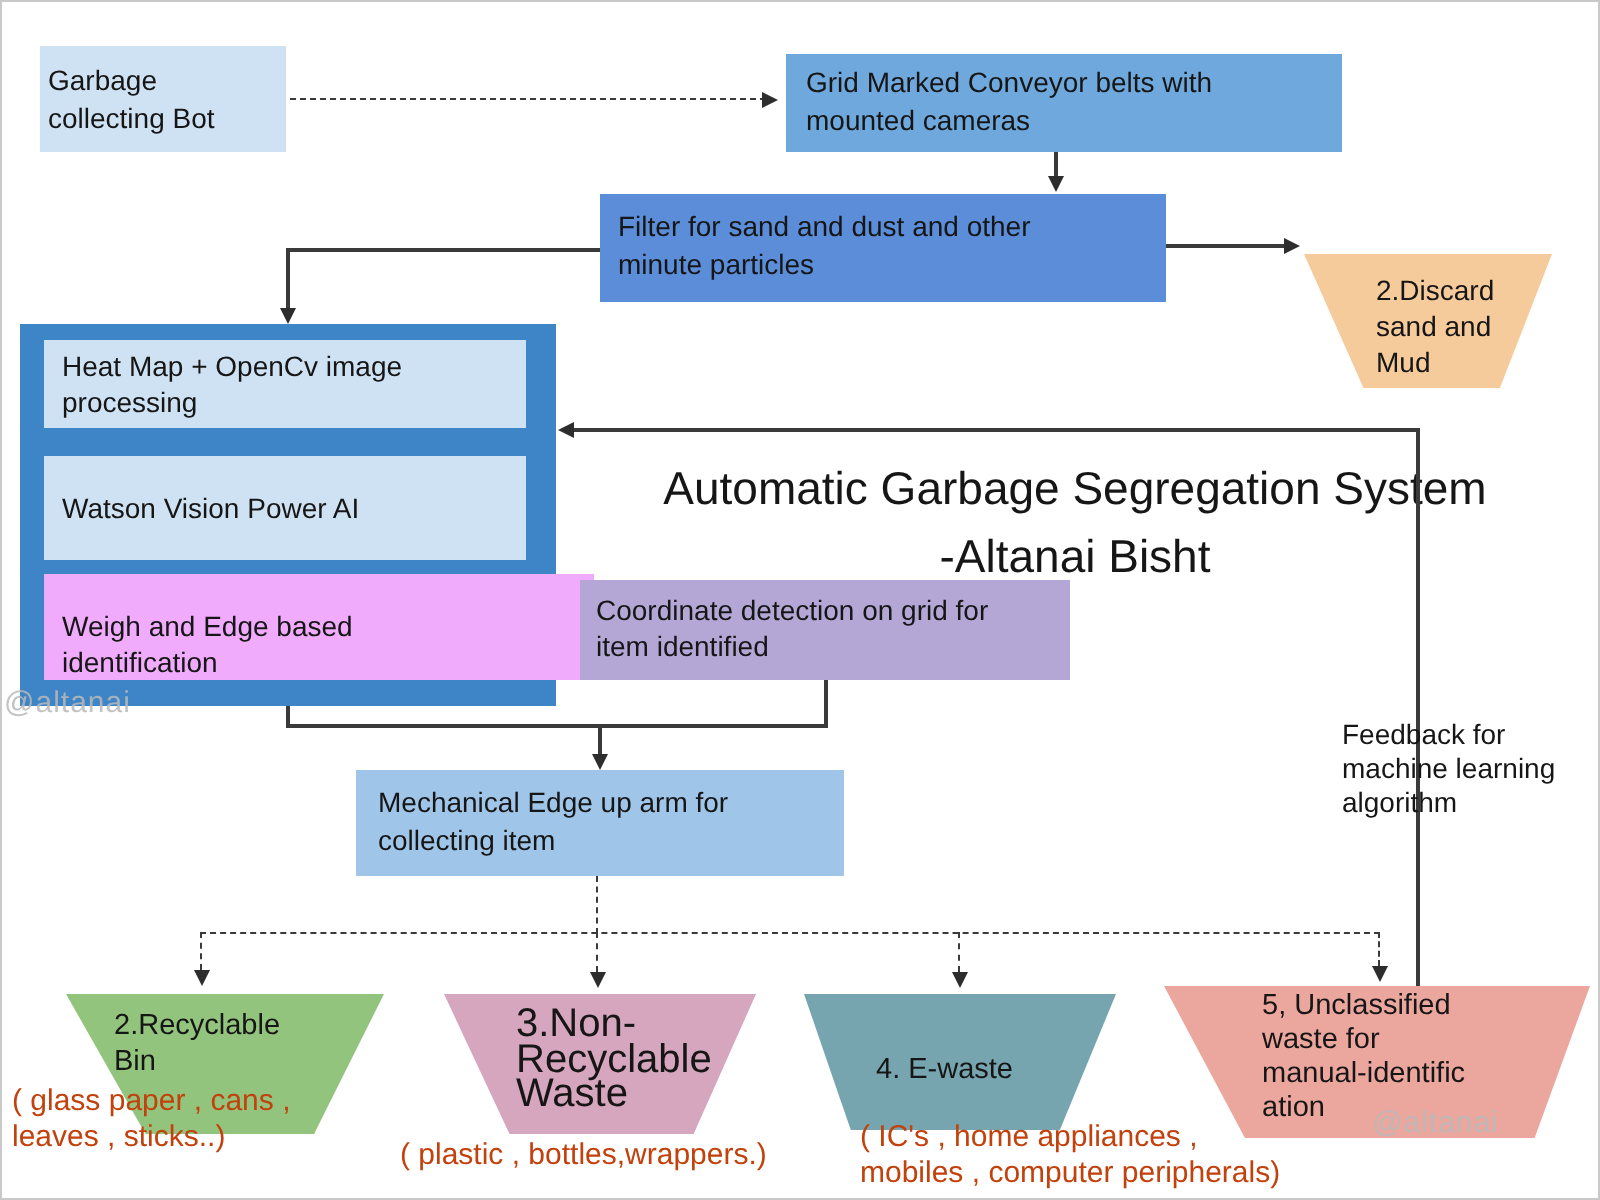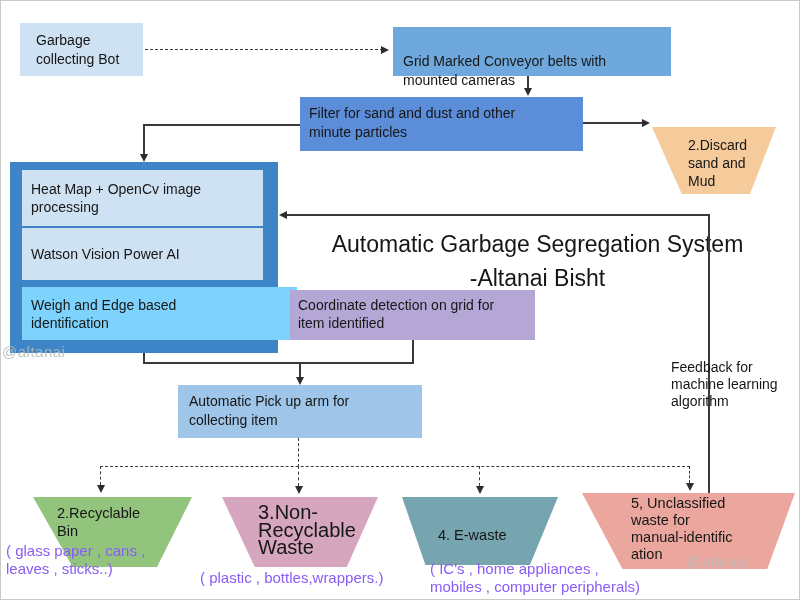--- a/index.html
+++ b/index.html
@@ -37,7 +37,7 @@
 <div id="stage">
 
   <div class="node" style="left: 20px; top: 23px; width: 123px; height: 53px; background-color: rgb(207, 226, 243);"></div>
-  <div class="lbl" style="left:36px;top:31px;">Garbage
+  <div class="lbl" style="left:24px;top:31px;">Garbage
 collecting Bot</div>
 
 

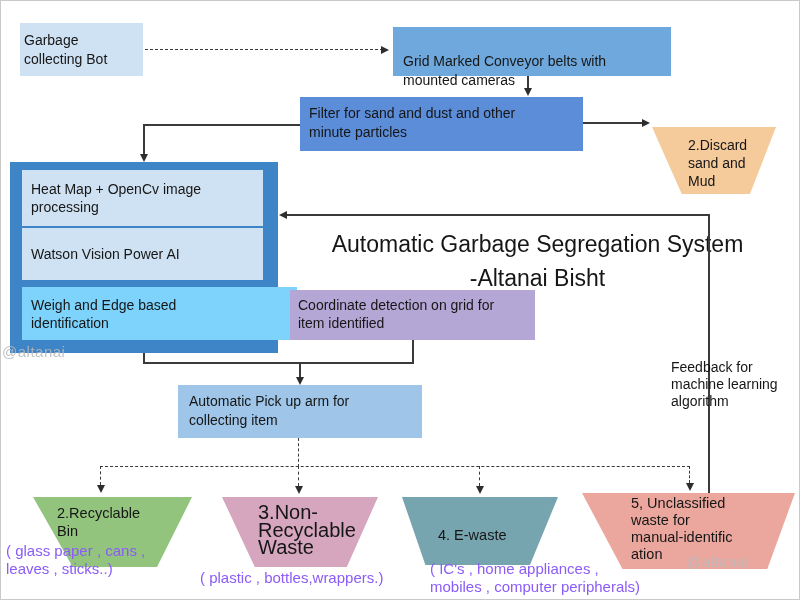--- a/index.html
+++ b/index.html
@@ -45,7 +45,7 @@
   <div class="ah ah-right" style="left:381px;top:45.5px;"></div>
 
   <div class="node" style="left: 393px; top: 27px; width: 278px; height: 49px; background-color: rgb(111, 168, 220);"></div>
-  <div class="lbl" style="left:403px;top:32px;margin-top:20px;">Grid Marked Conveyor belts with
+  <div class="lbl" style="left:403px;top:32px;">Grid Marked Conveyor belts with
 mounted cameras</div>
 
   <div class="vline" style="left:527px;top:76px;height:12px;"></div>

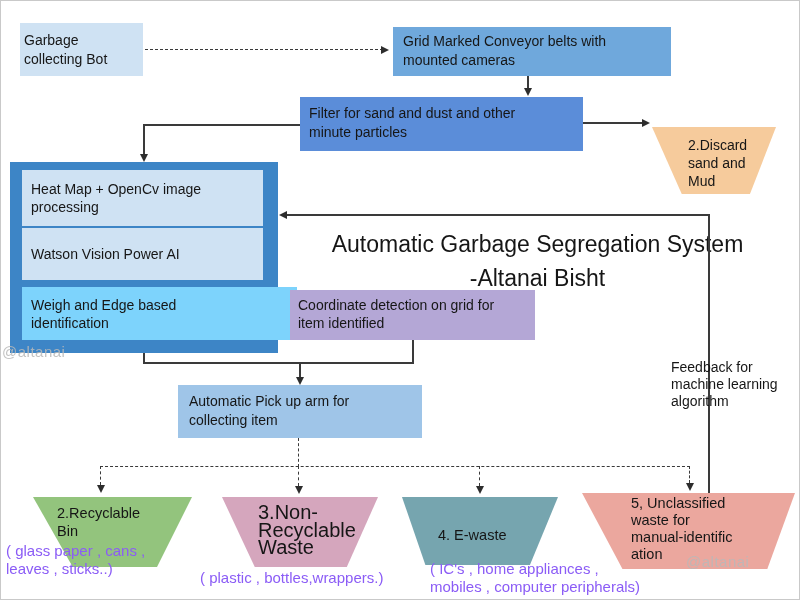--- a/index.html
+++ b/index.html
@@ -68,7 +68,7 @@
 Mud</div>
 
   <div class="node" style="left: 10px; top: 162px; width: 268px; height: 191px; background-color: rgb(61, 133, 198);"></div>
-  <div class="stack-item" style="left: 22px; top: 170px; width: 241px; height: 56px; background-color: rgb(207, 226, 243);">
+  <div class="stack-item" style="left: 22px; top: 170px; width: 241px; height: 44px; background-color: rgb(207, 226, 243);">
     <span class="lbl-in">Heat Map + OpenCv image
 processing</span>
   </div>

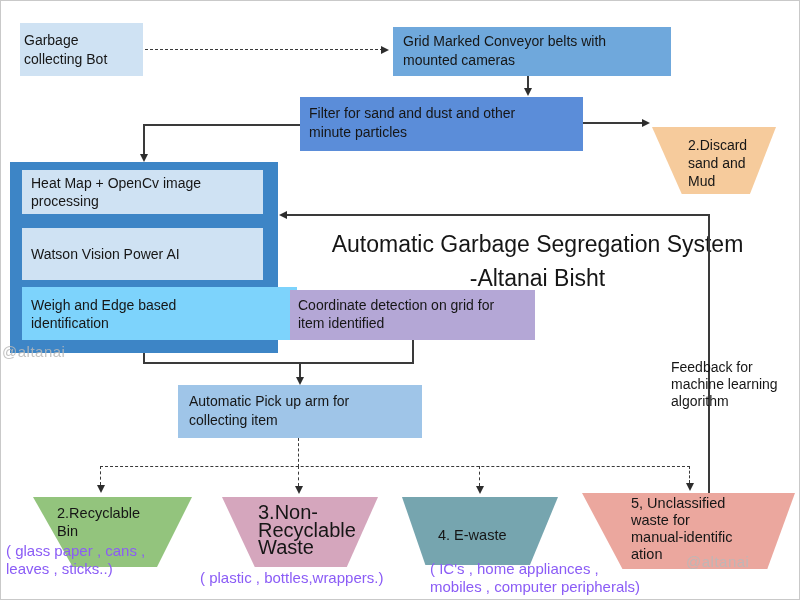--- a/index.html
+++ b/index.html
@@ -75,7 +75,7 @@
   <div class="stack-item" style="left: 22px; top: 228px; width: 241px; height: 52px; background-color: rgb(207, 226, 243);">
     <span class="lbl-in">Watson Vision Power AI</span>
   </div>
-  <div class="stack-item" style="left: 22px; top: 287px; width: 275px; height: 53px; background-color: #7dd3fc;">
+  <div class="stack-item" style="left: 22px; top: 287px; width: 275px; height: 53px; background-color: #f0abfc; align-items: flex-end;">
     <span class="lbl-in">Weigh and Edge based
 identification</span>
   </div>

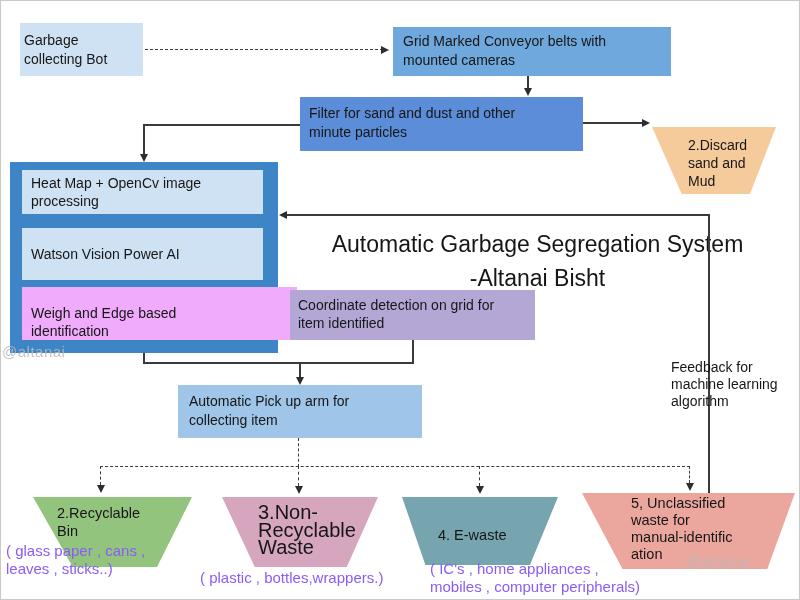--- a/index.html
+++ b/index.html
@@ -104,7 +104,7 @@
   <div class="ah ah-down" style="left:295.5px;top:377px;"></div>
 
   <div class="node" style="left: 178px; top: 385px; width: 244px; height: 53px; background-color: rgb(159, 197, 232);"></div>
-  <div class="lbl" style="left:189px;top:392px;">Automatic Pick up arm for
+  <div class="lbl" style="left:189px;top:392px;">Mechanical Edge up arm for
 collecting item</div>
 
   <div class="vdash" style="left:298px;top:438px;height:29px;"></div>

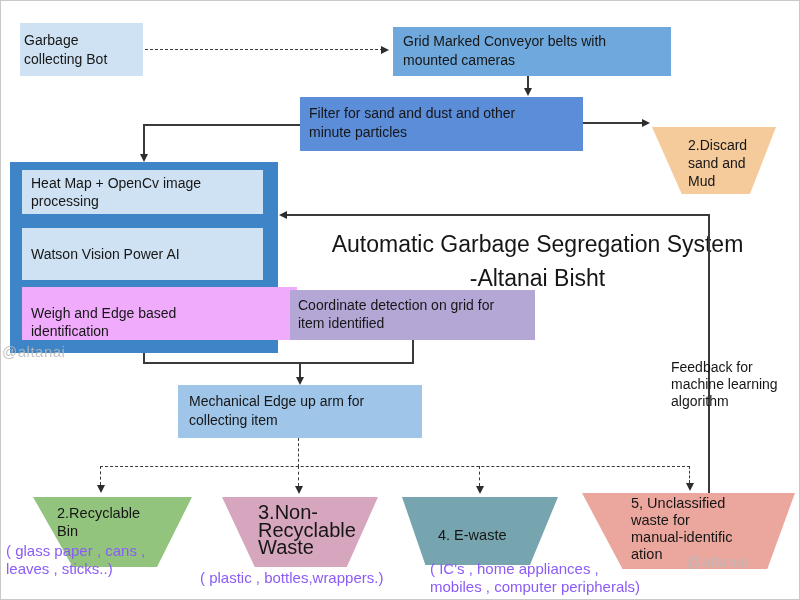--- a/index.html
+++ b/index.html
@@ -29,7 +29,7 @@
   }
   .stack-item{position:absolute;display:flex;align-items:center;box-sizing:border-box;padding-left:9px;}
   .stack-item .lbl-in{white-space:pre-line;font-size:14px;line-height:18px;color:#161616;}
-  .sub{position:absolute;white-space:pre-line;font-size:15px;line-height:18px;color:#8b5cf6;}
+  .sub{position:absolute;white-space:pre-line;font-size:15px;line-height:18px;color:#c2410c;}
 </style>
 </head>
 <body>

